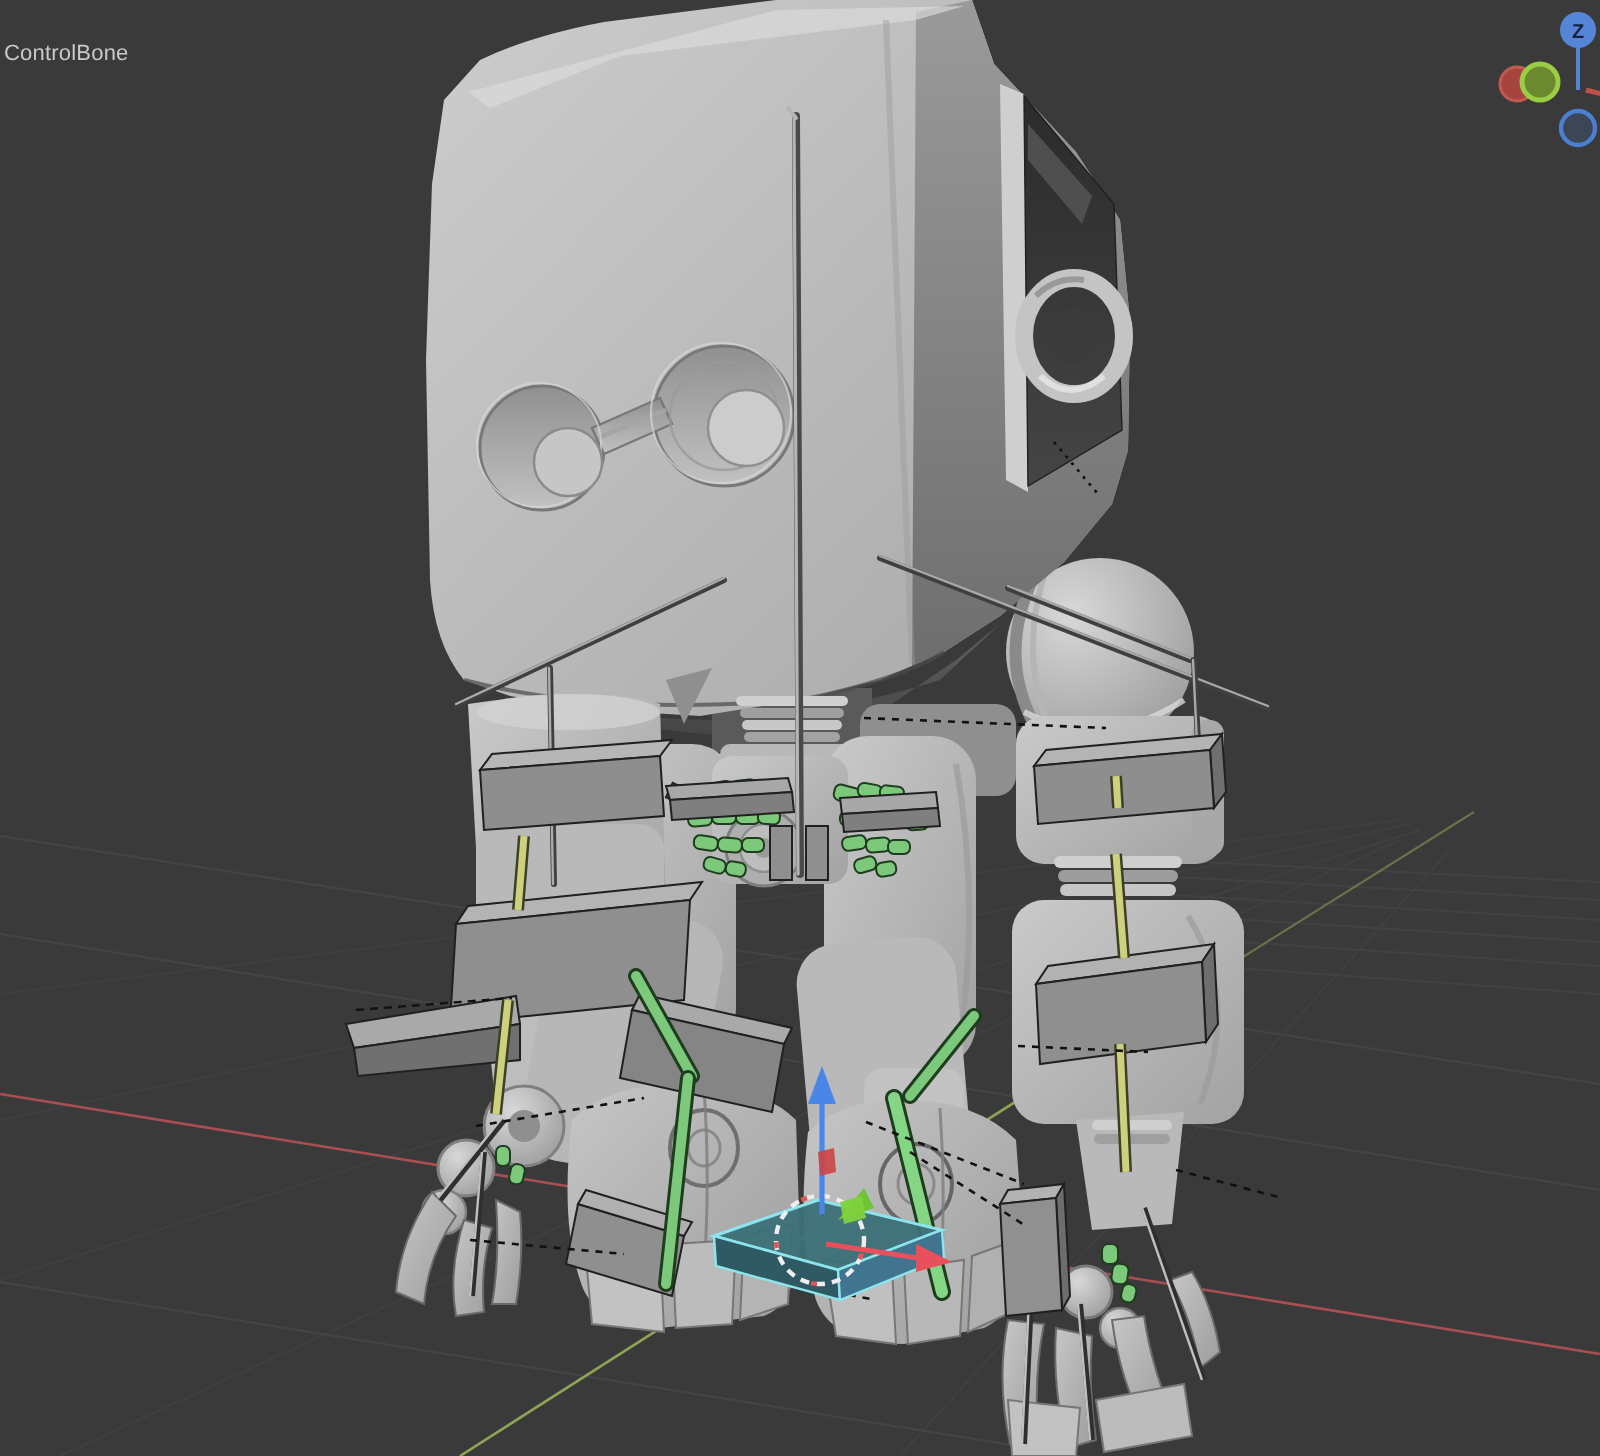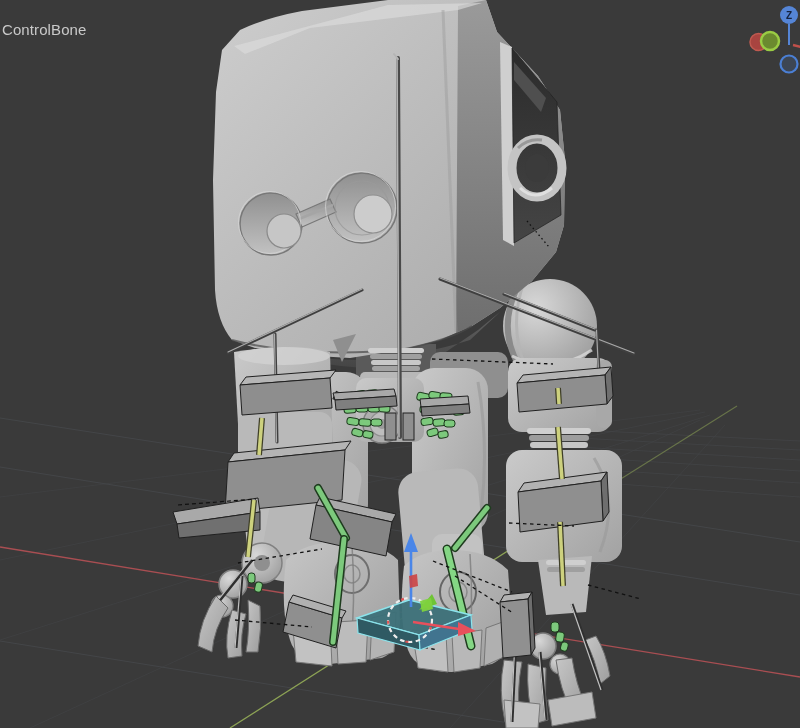--- a/index.html
+++ b/index.html
@@ -6,7 +6,7 @@
     font-family:"Liberation Sans",sans-serif;}
   #viewport{position:relative;width:800px;height:728px;}
   #scene{position:absolute;left:0;top:0;}
-  #tl-label{position:absolute;left:2px;top:21px;font-size:15px;color:#c9c9c9;
+  #tl-label{position:absolute;left:2px;top:21px;font-size:11px;color:#c9c9c9;
     letter-spacing:.1px;user-select:none;}
 </style>
 </head>

